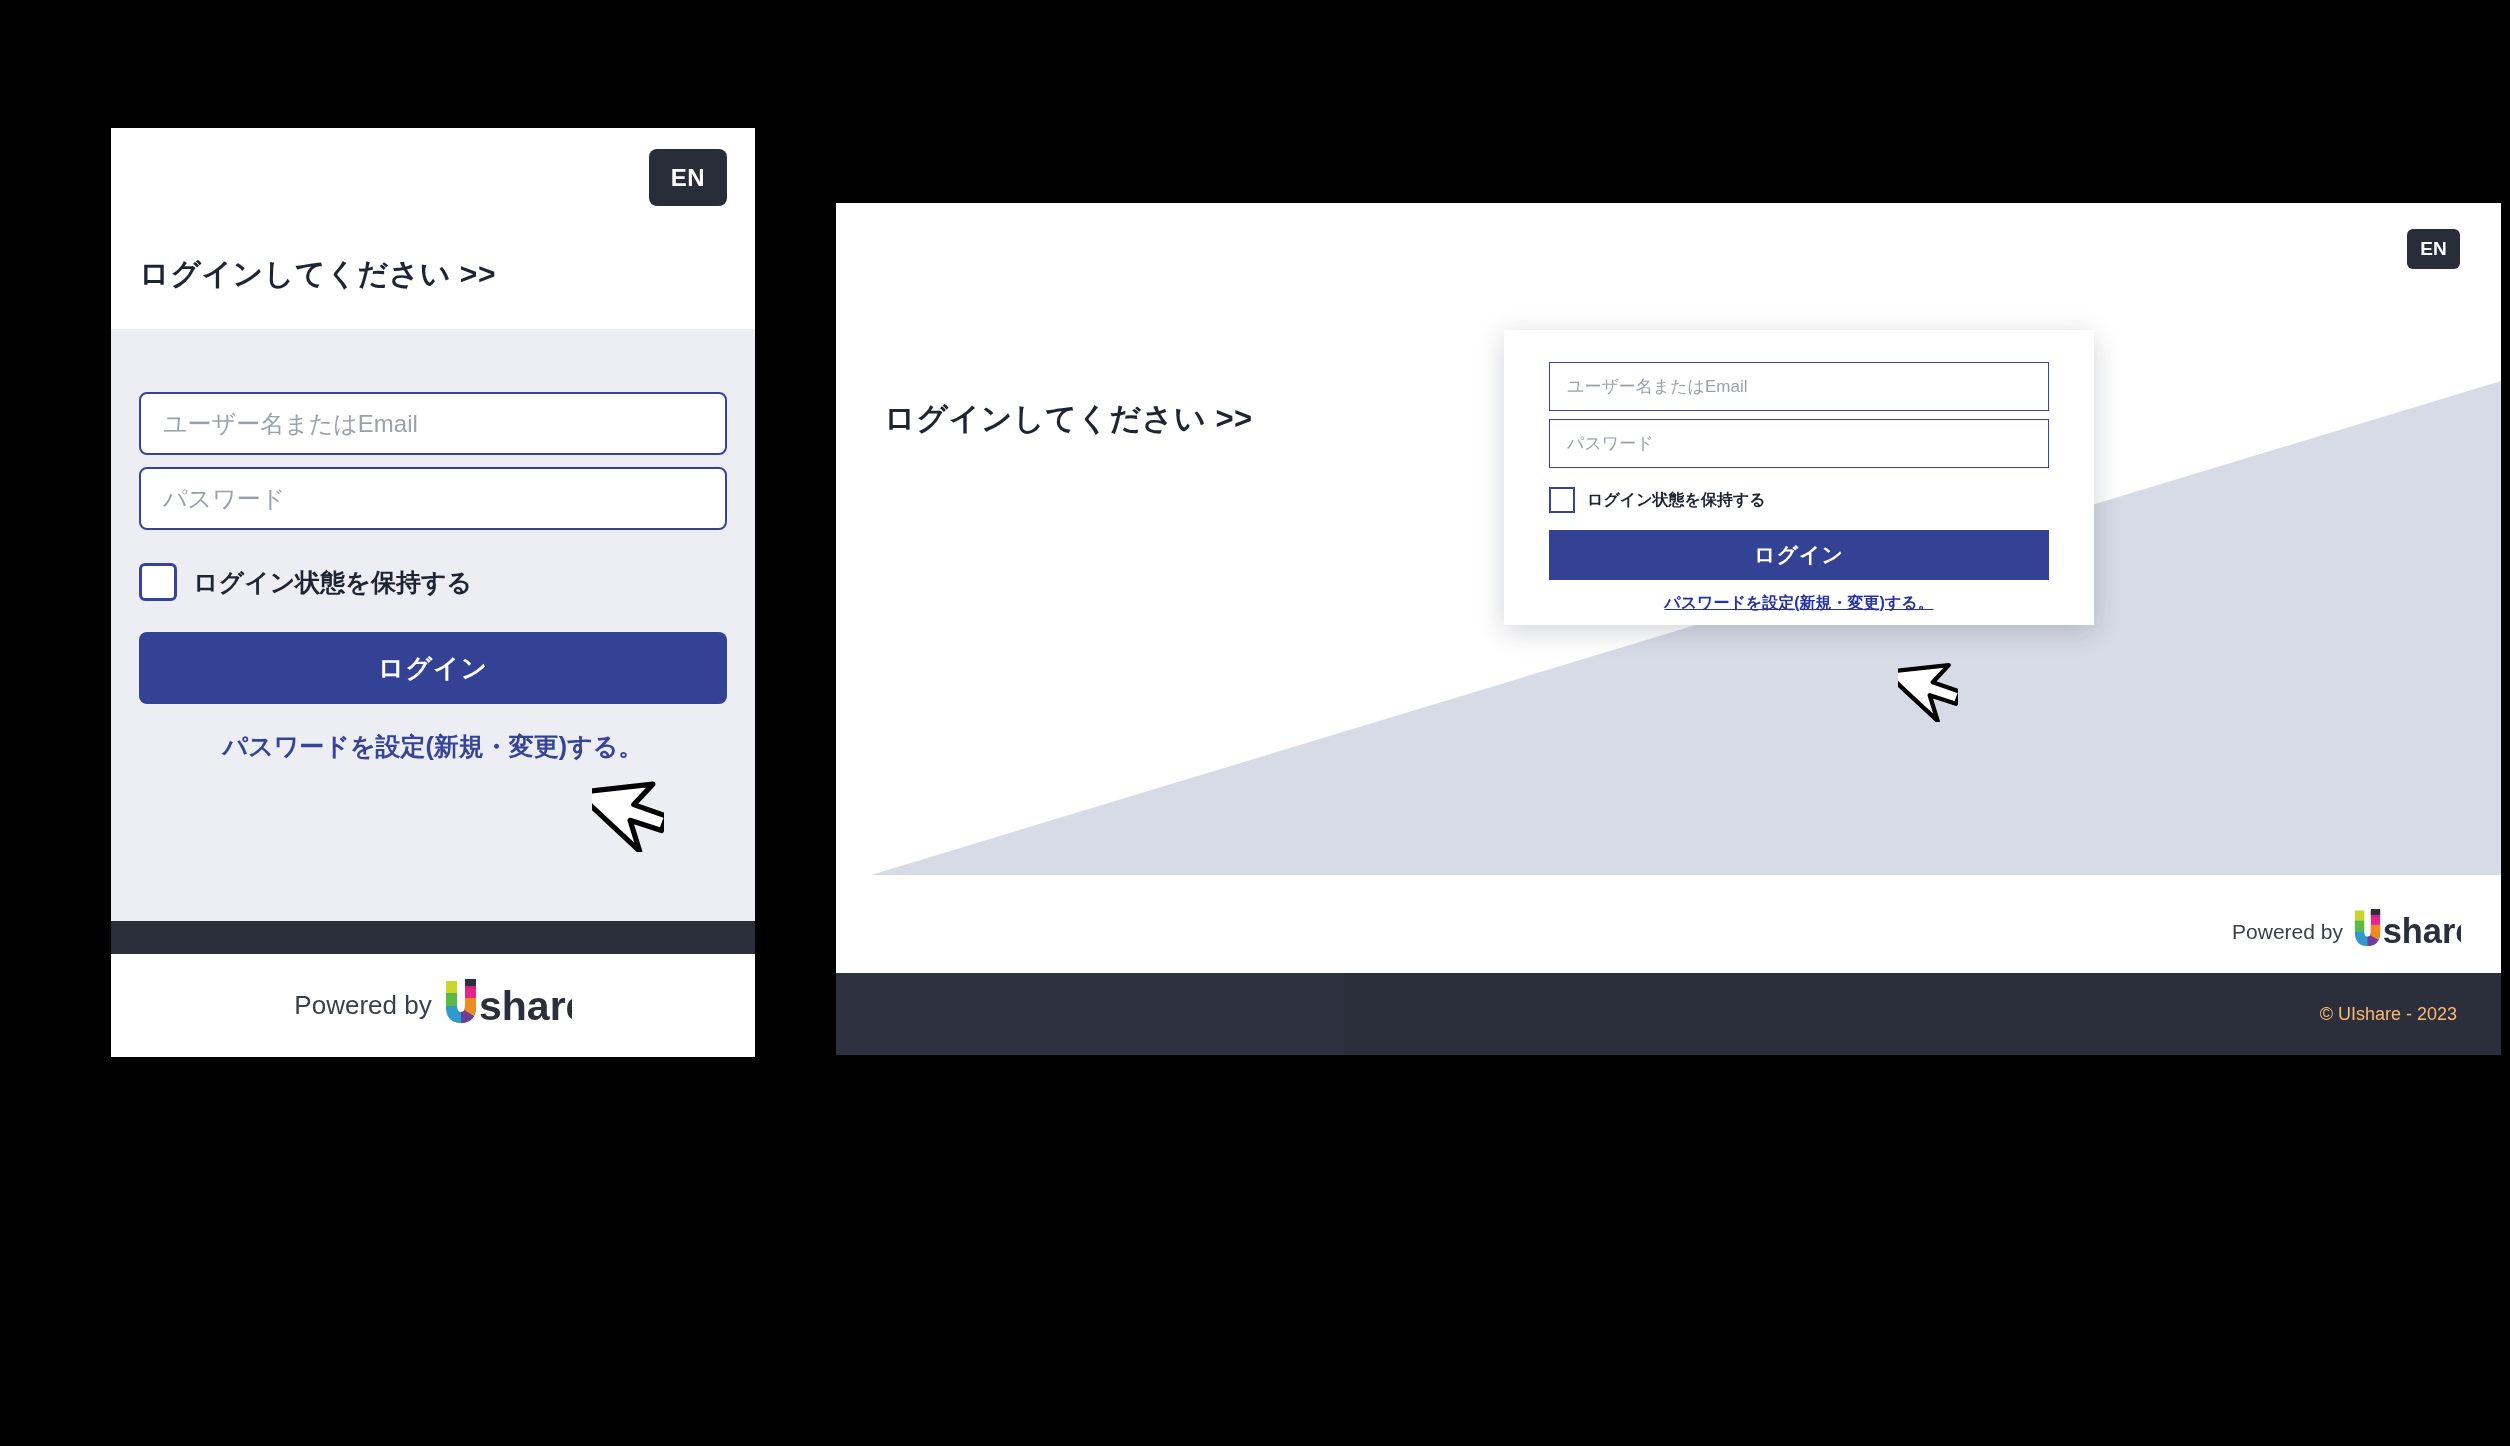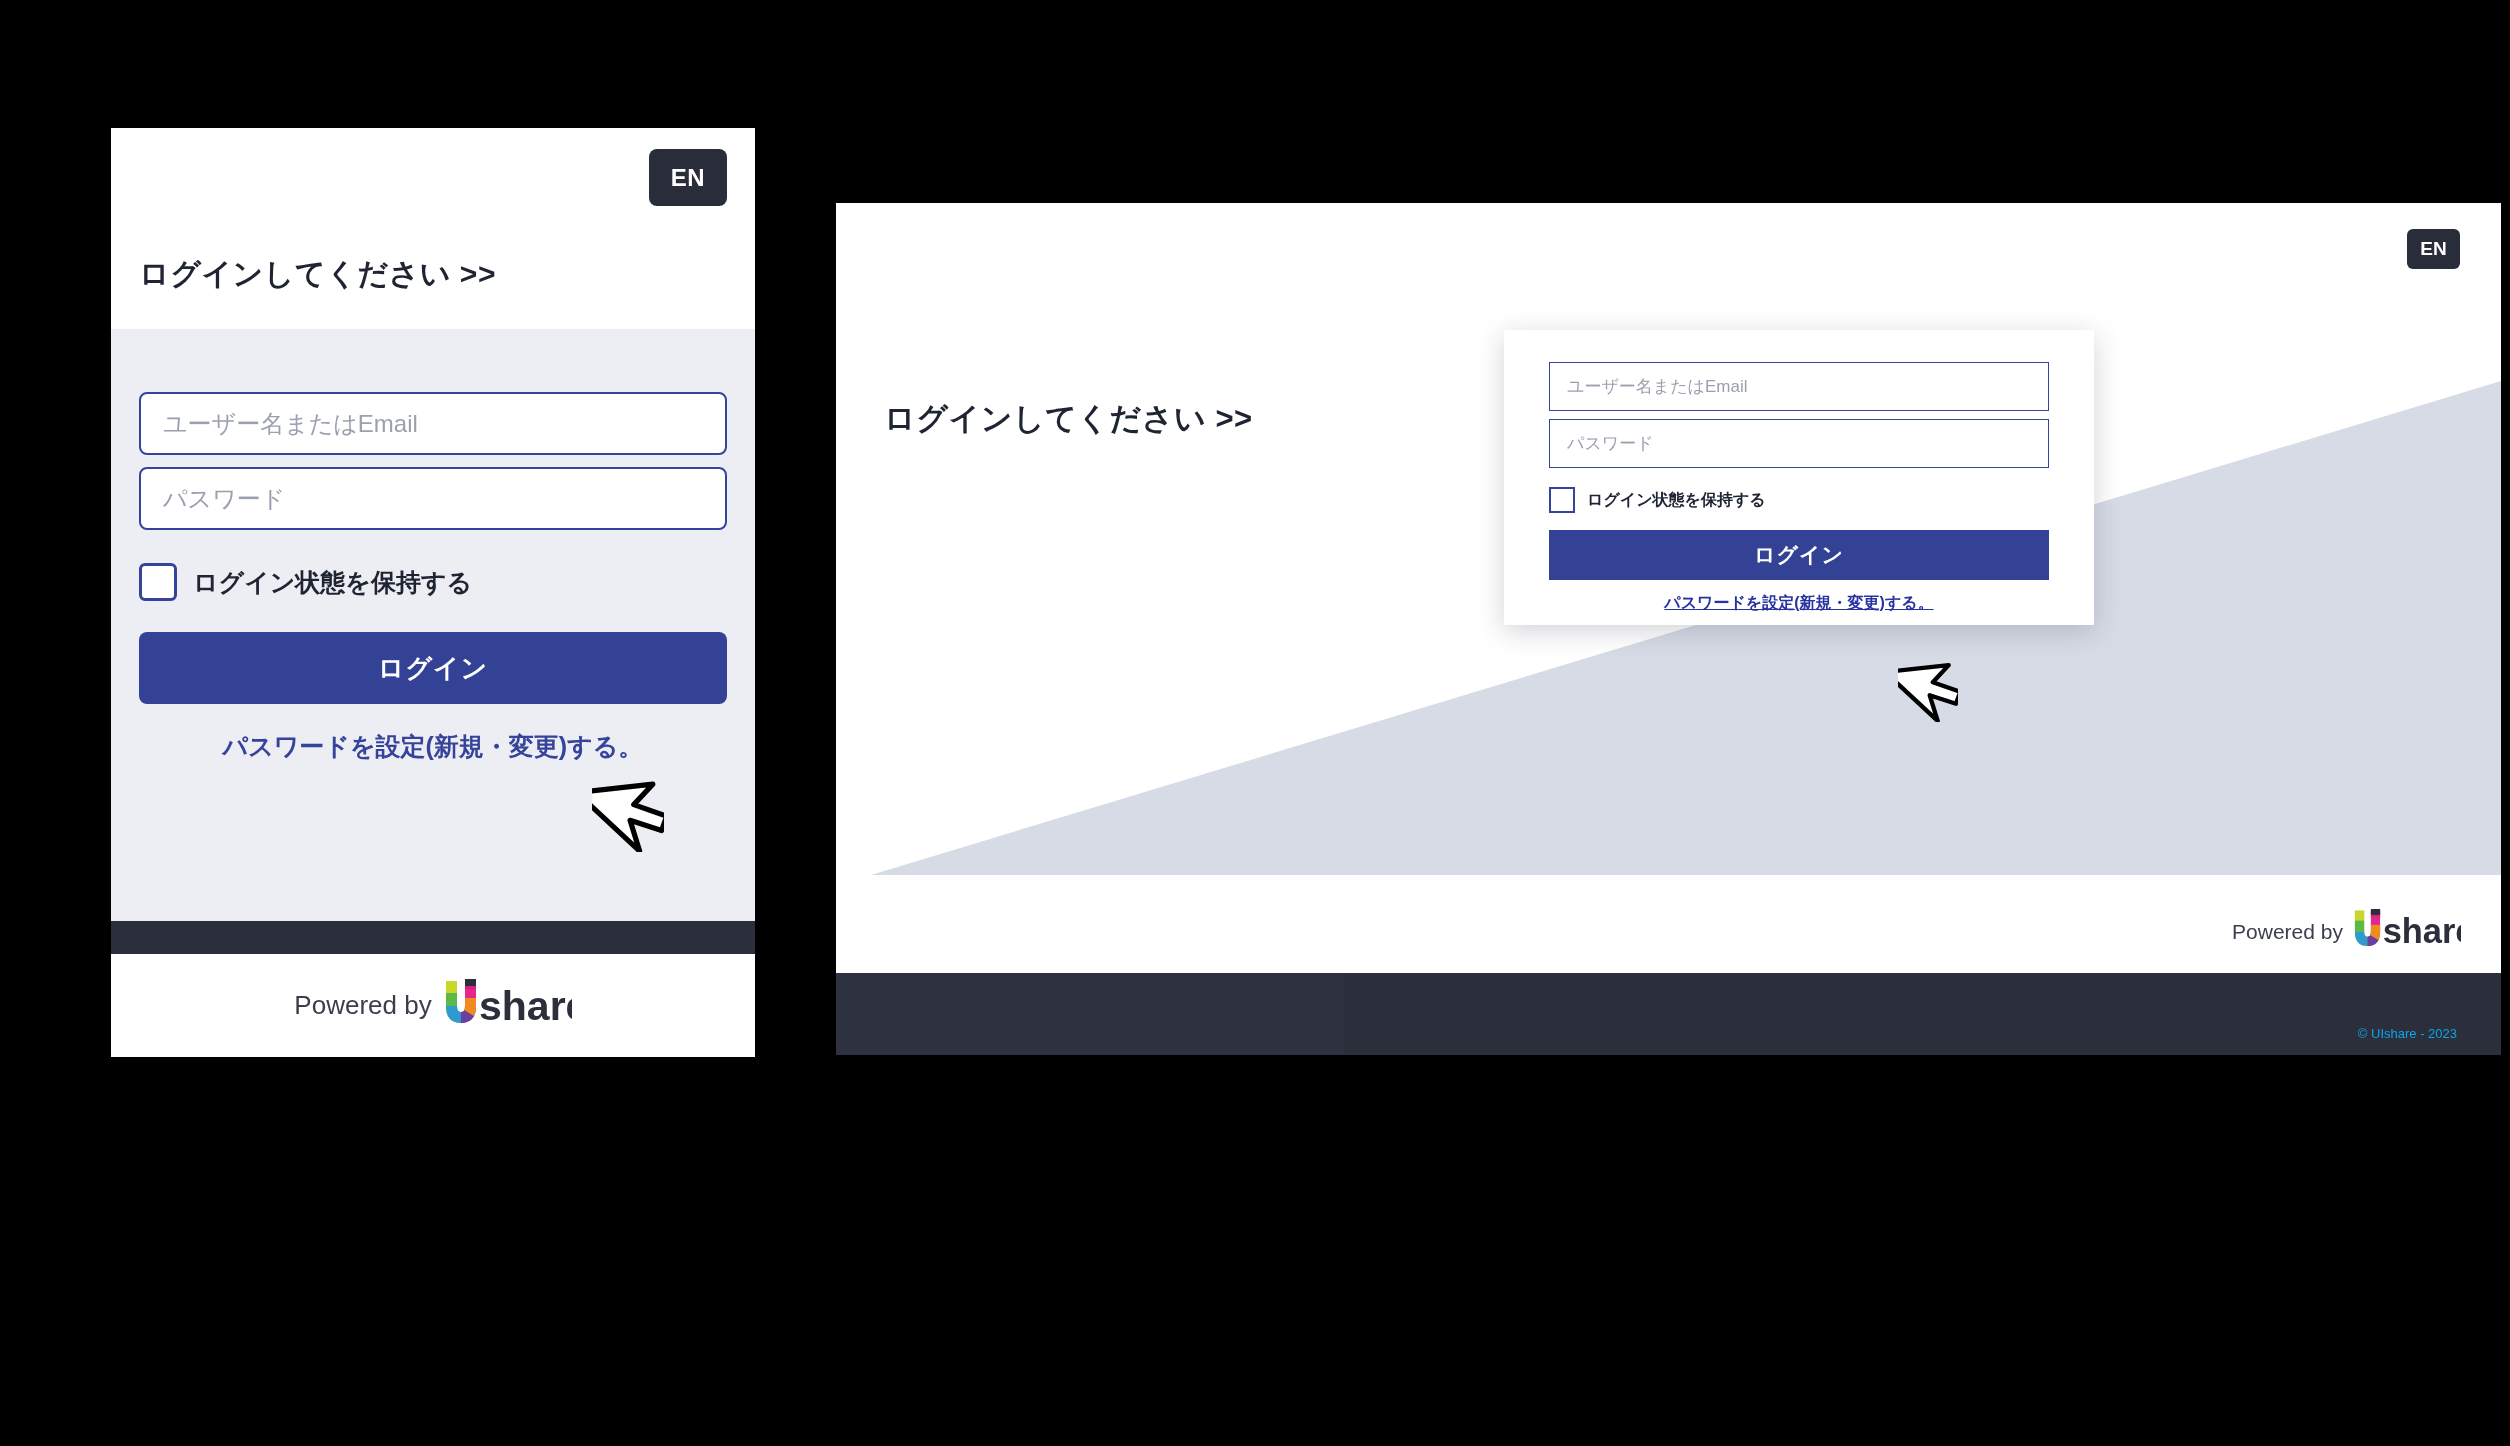--- a/index.html
+++ b/index.html
@@ -173,8 +173,8 @@
     background:#2b2e3b;
   }
   .copyright {
-    position:absolute; right:44px; bottom:14px;
-    font-size:13px; color:#0ea5e9; z-index:2;
+    position:absolute; right:44px; bottom:30px;
+    font-size:18px; color:#fdba74; z-index:2;
   }
 
   

